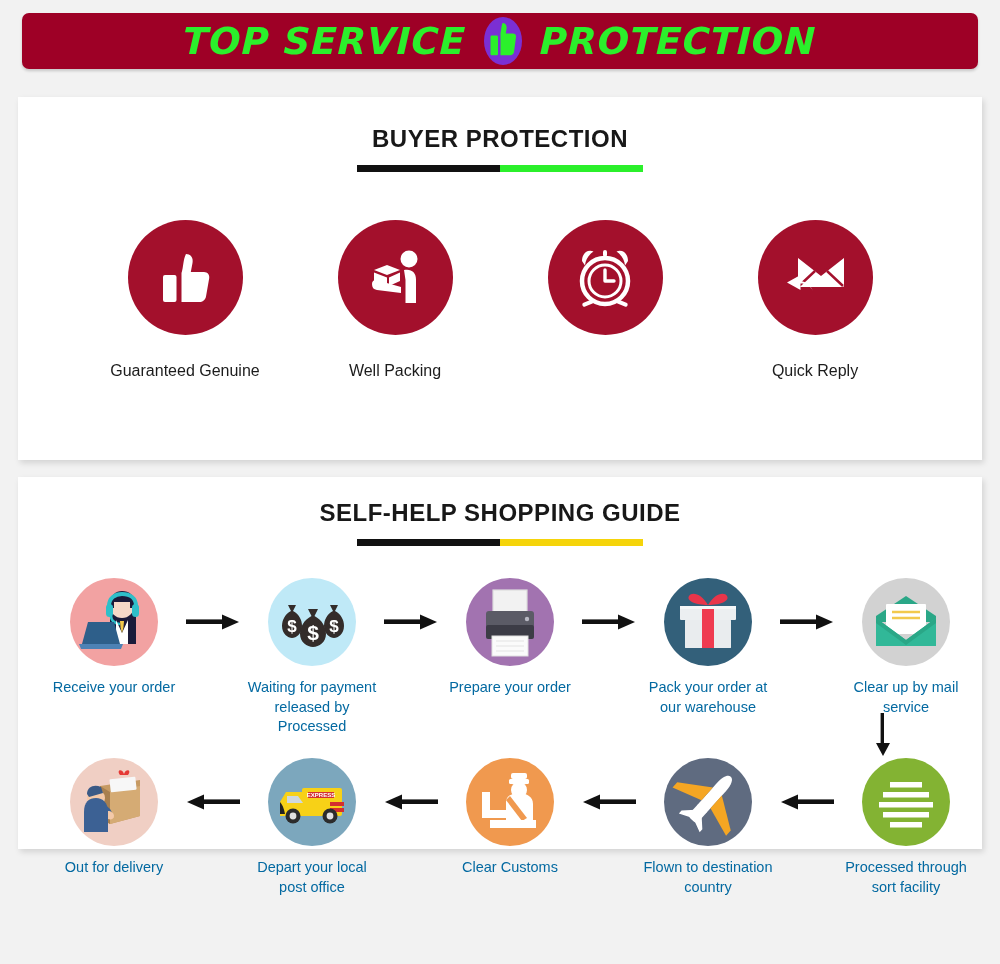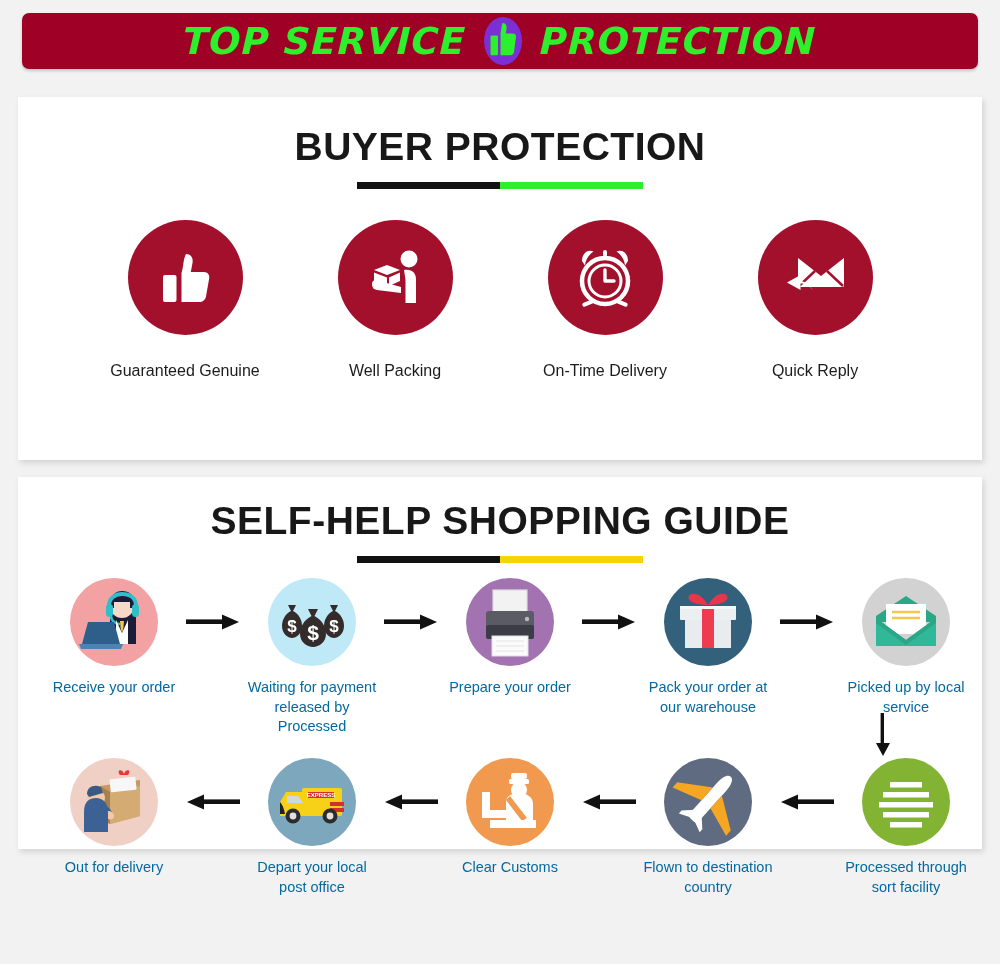--- a/index.html
+++ b/index.html
@@ -83,7 +83,7 @@
   }
   .section-title {
     font-family: "Liberation Sans", sans-serif;
-    font-size: 39px;
+    font-size: 24px;
     font-weight: 700;
     color: #181818;
     letter-spacing: 0.5px;

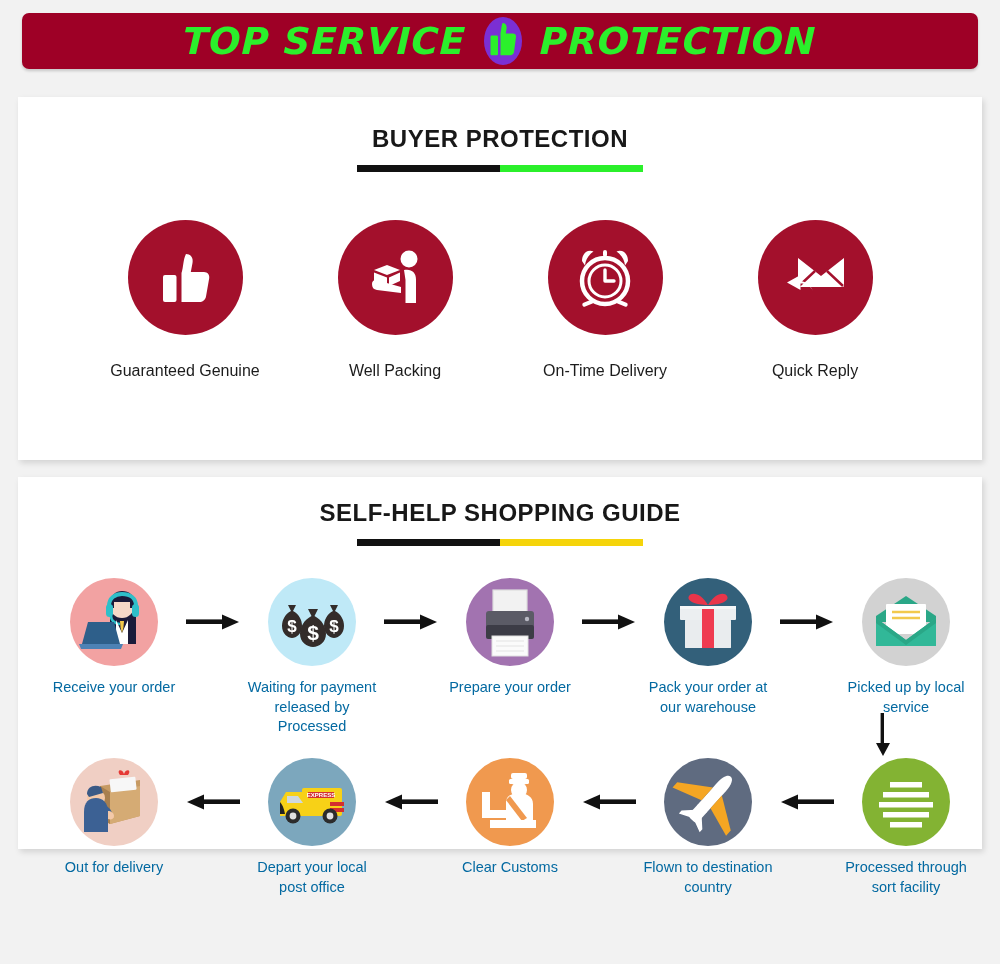--- a/index.html
+++ b/index.html
@@ -253,7 +253,6 @@
             <rect x="44" y="56" width="12" height="4.2" rx="2" fill="#ffffff" transform="rotate(22 50 58)"></rect>
           </svg>
         </div>
-        <div class="feature-label">On-Time Delivery</div>
       </div>
 
       <div class="feature">

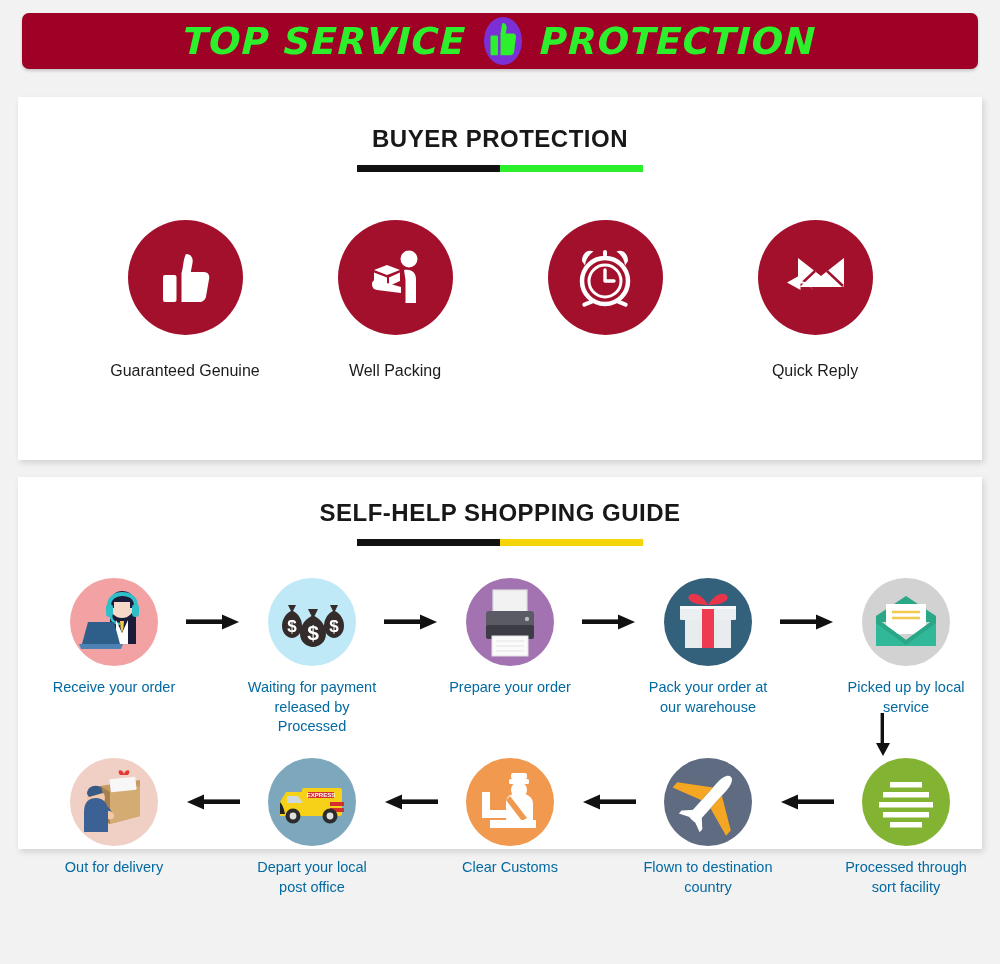--- a/index.html
+++ b/index.html
@@ -394,7 +394,7 @@
             <path d="M14 40 L44 62 L74 40 L74 45 L44 67 L14 45 Z" fill="#2aa787"></path>
           </svg>
         </div>
-        <div class="flow-label">Picked up by local service</div>
+        <div class="flow-label">Clear up by mail service</div>
       </div>
 
     </div>

